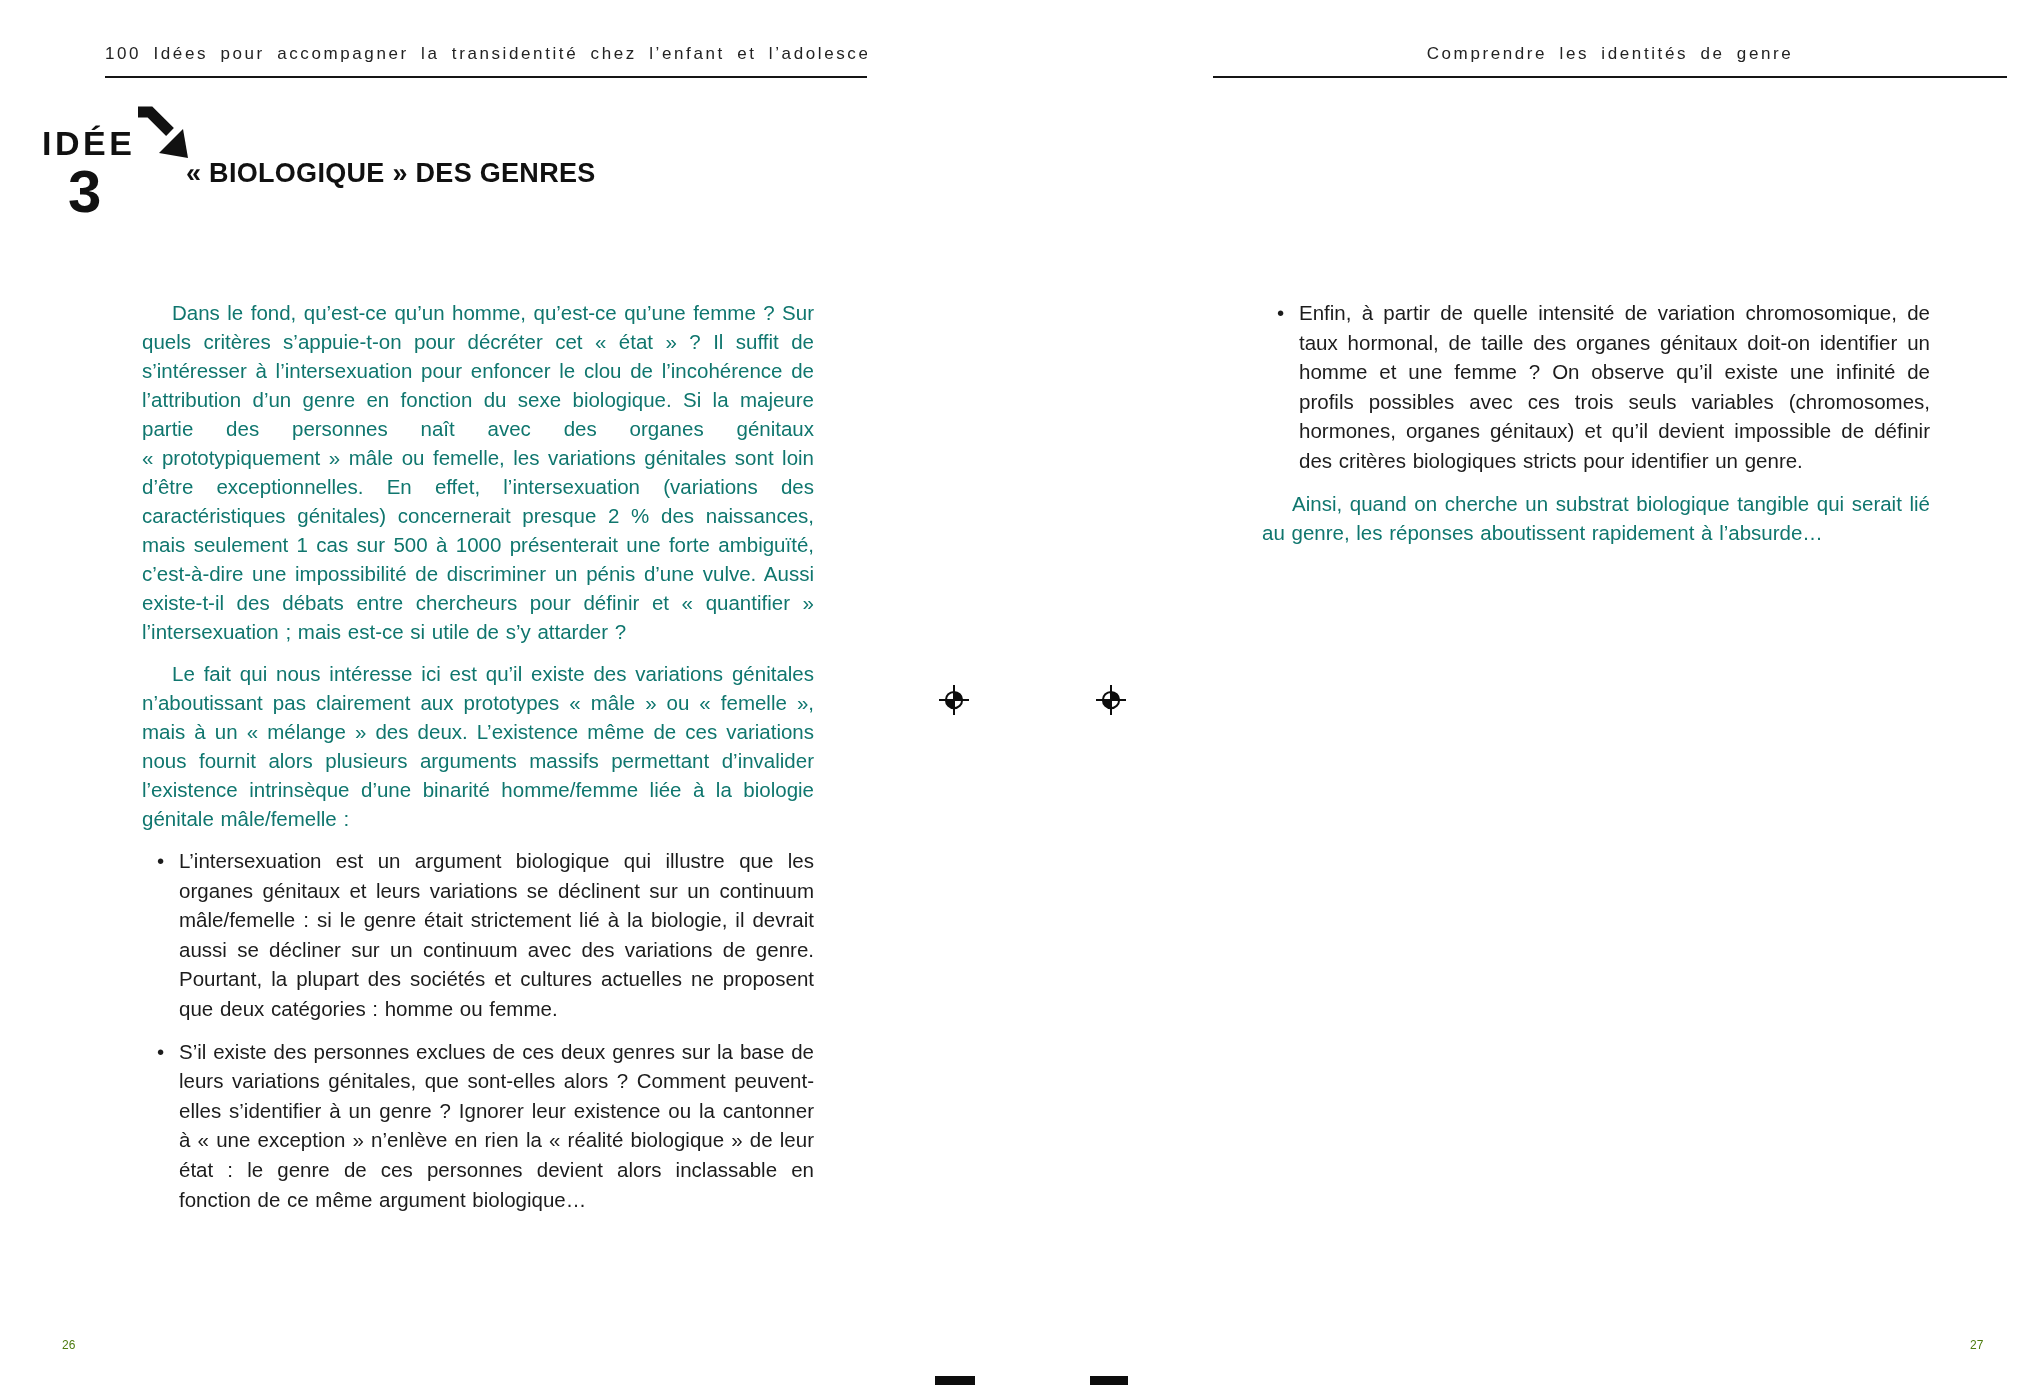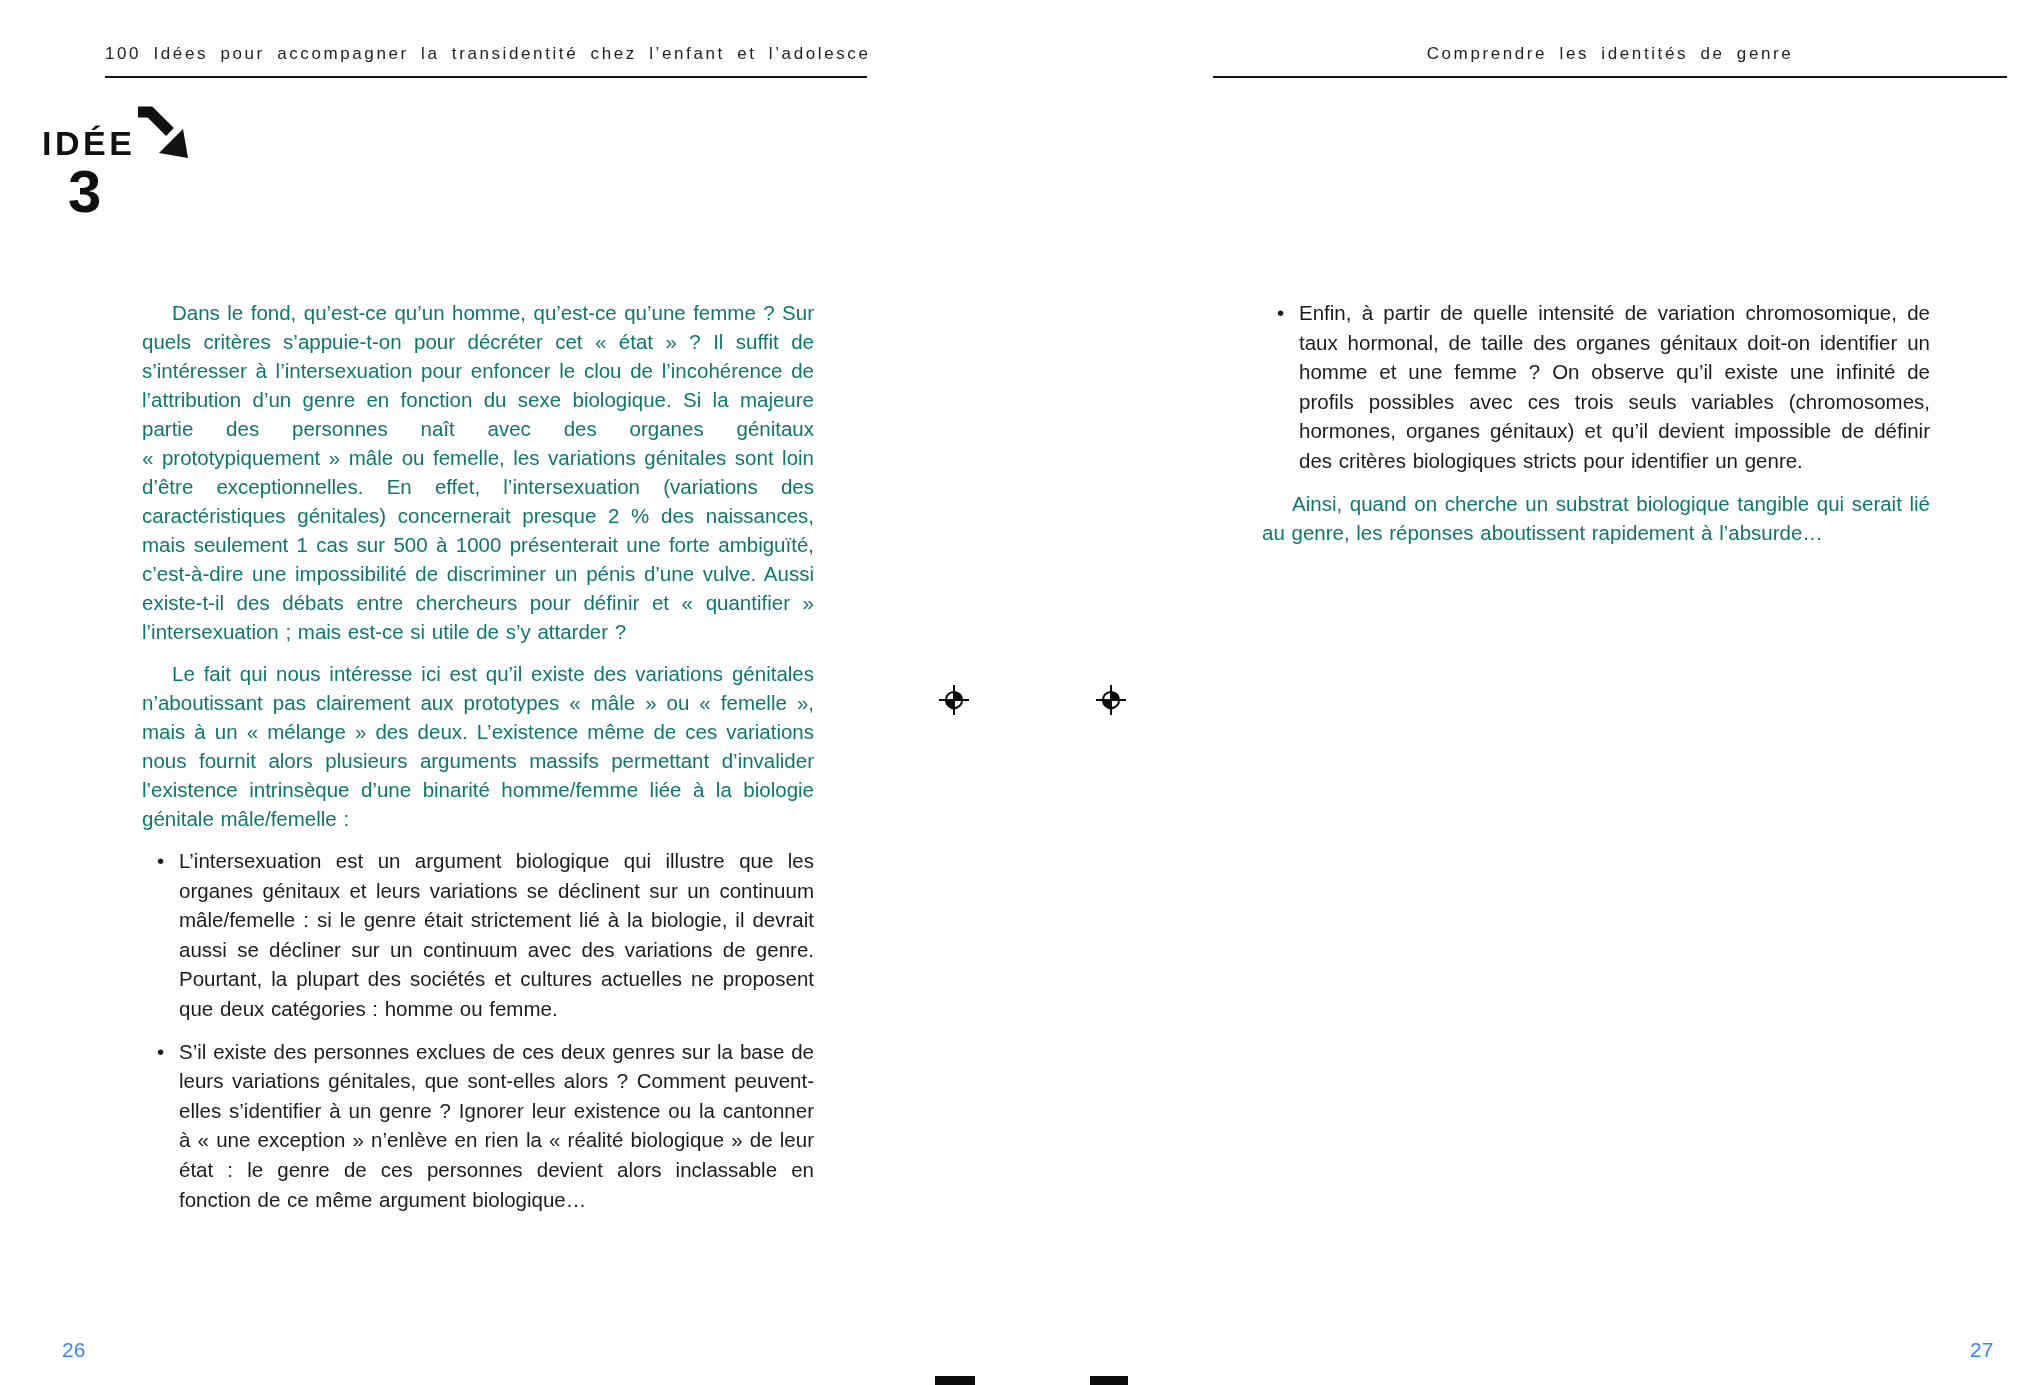--- a/index.html
+++ b/index.html
@@ -130,6 +130,7 @@
   </div>
 
   <h1 class="chapter-title">
+    <span class="title-line">«&nbsp;BIOLOGIQUE&nbsp;» DES GENRES</span>
   </h1>
 
   <div class="column column-left">

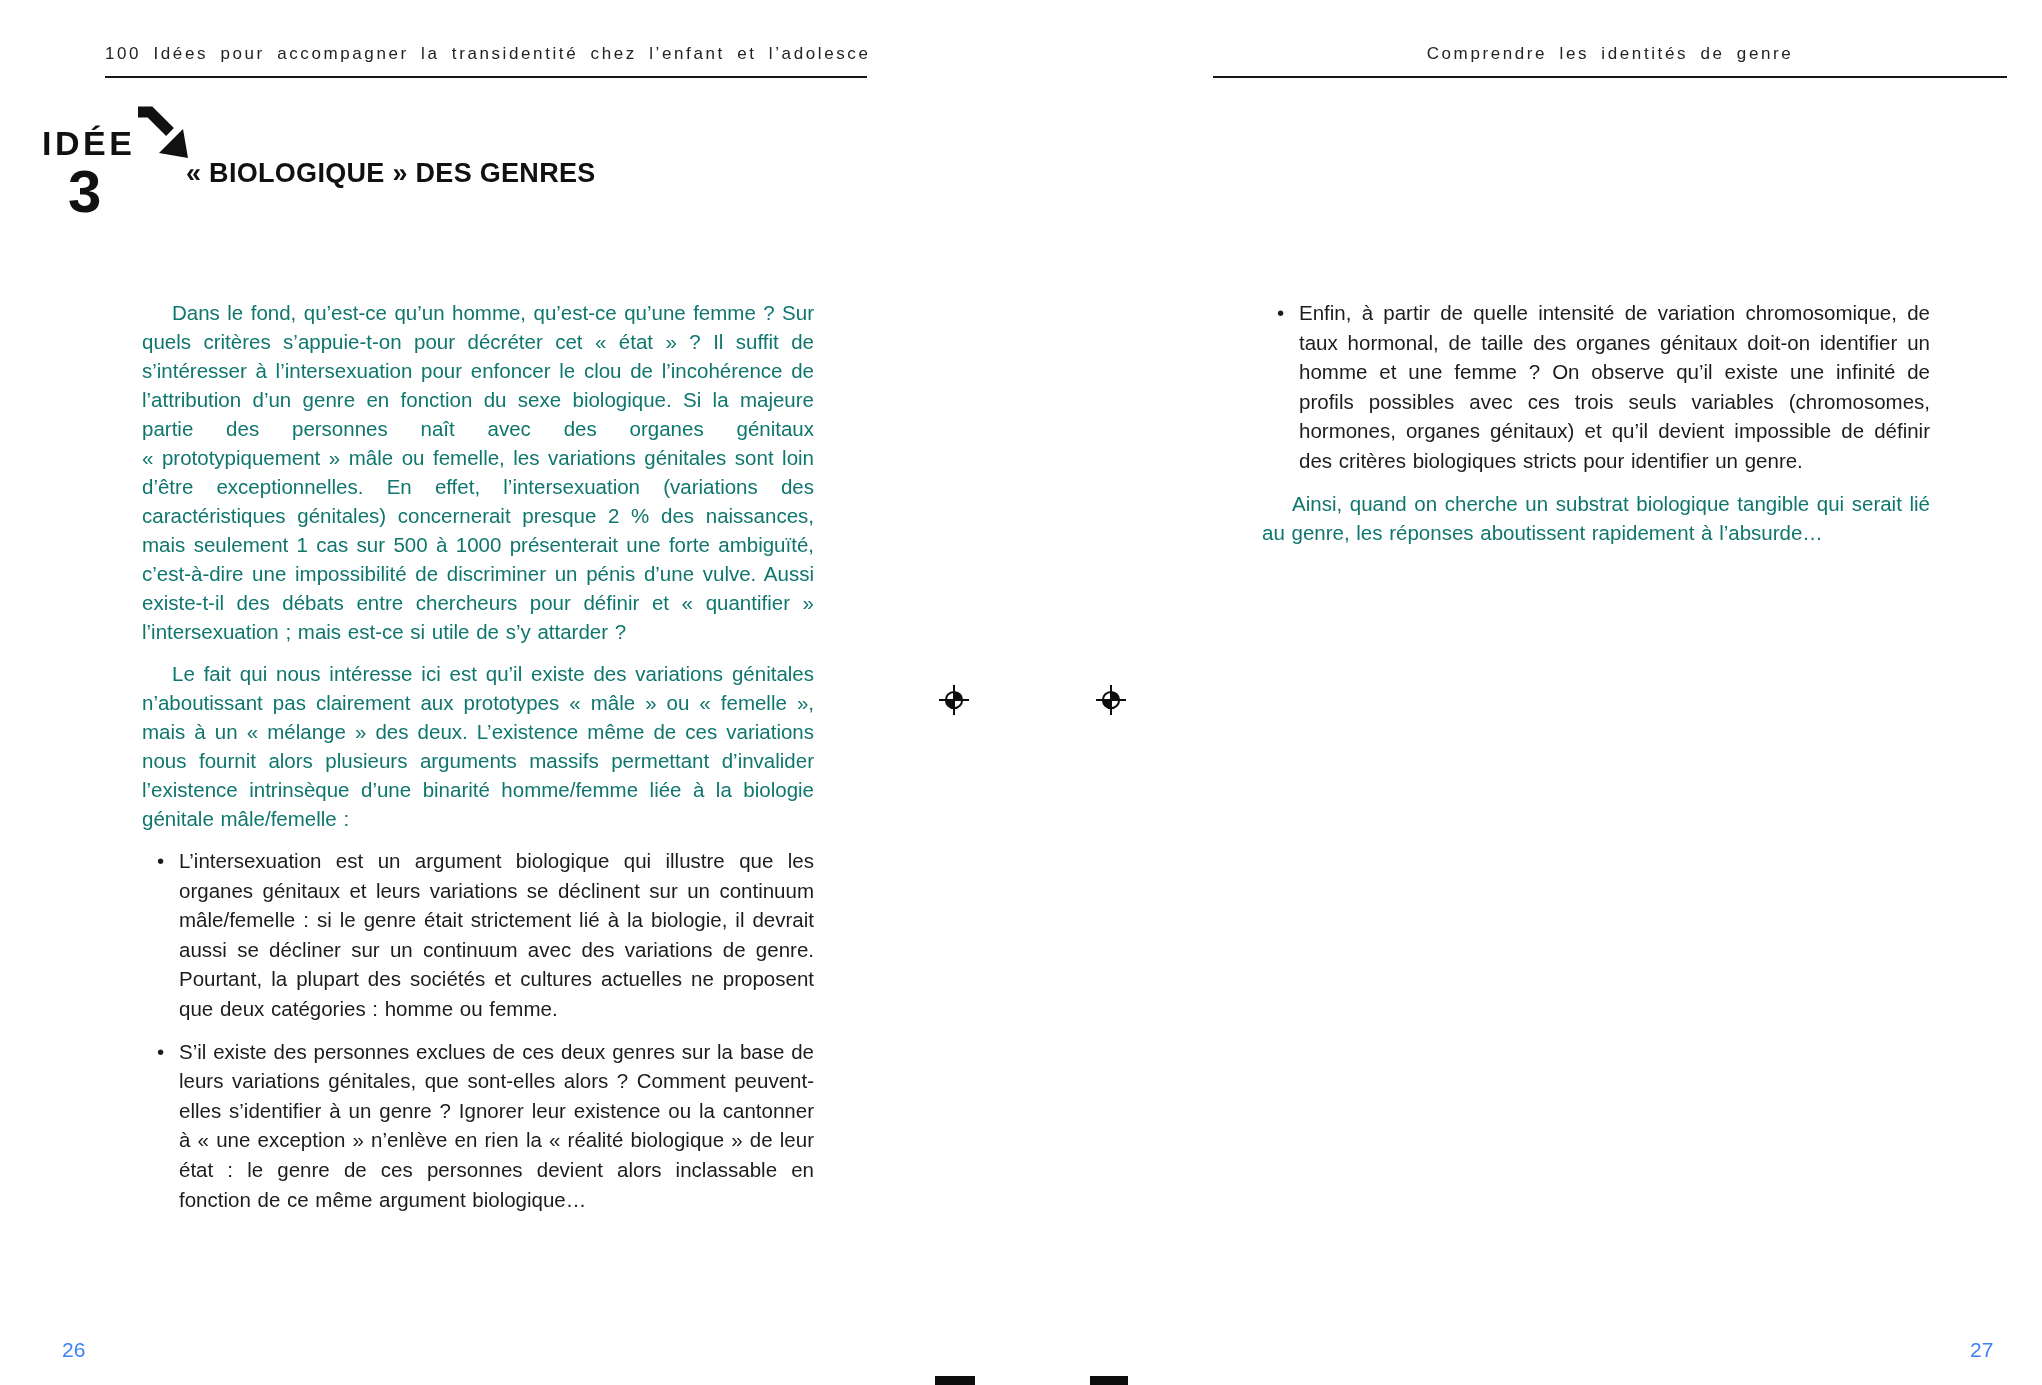--- a/index.html
+++ b/index.html
@@ -88,8 +88,8 @@
   
   .page-number {
     position: absolute;
-    font-size: 21px;
-    color: #3b82f6;
+    font-size: 12px;
+    color: #4d7c0f;
   }
   .pn-left  { left: 62px;   top: 1338px; }
   .pn-right { left: 1970px; top: 1338px; }

